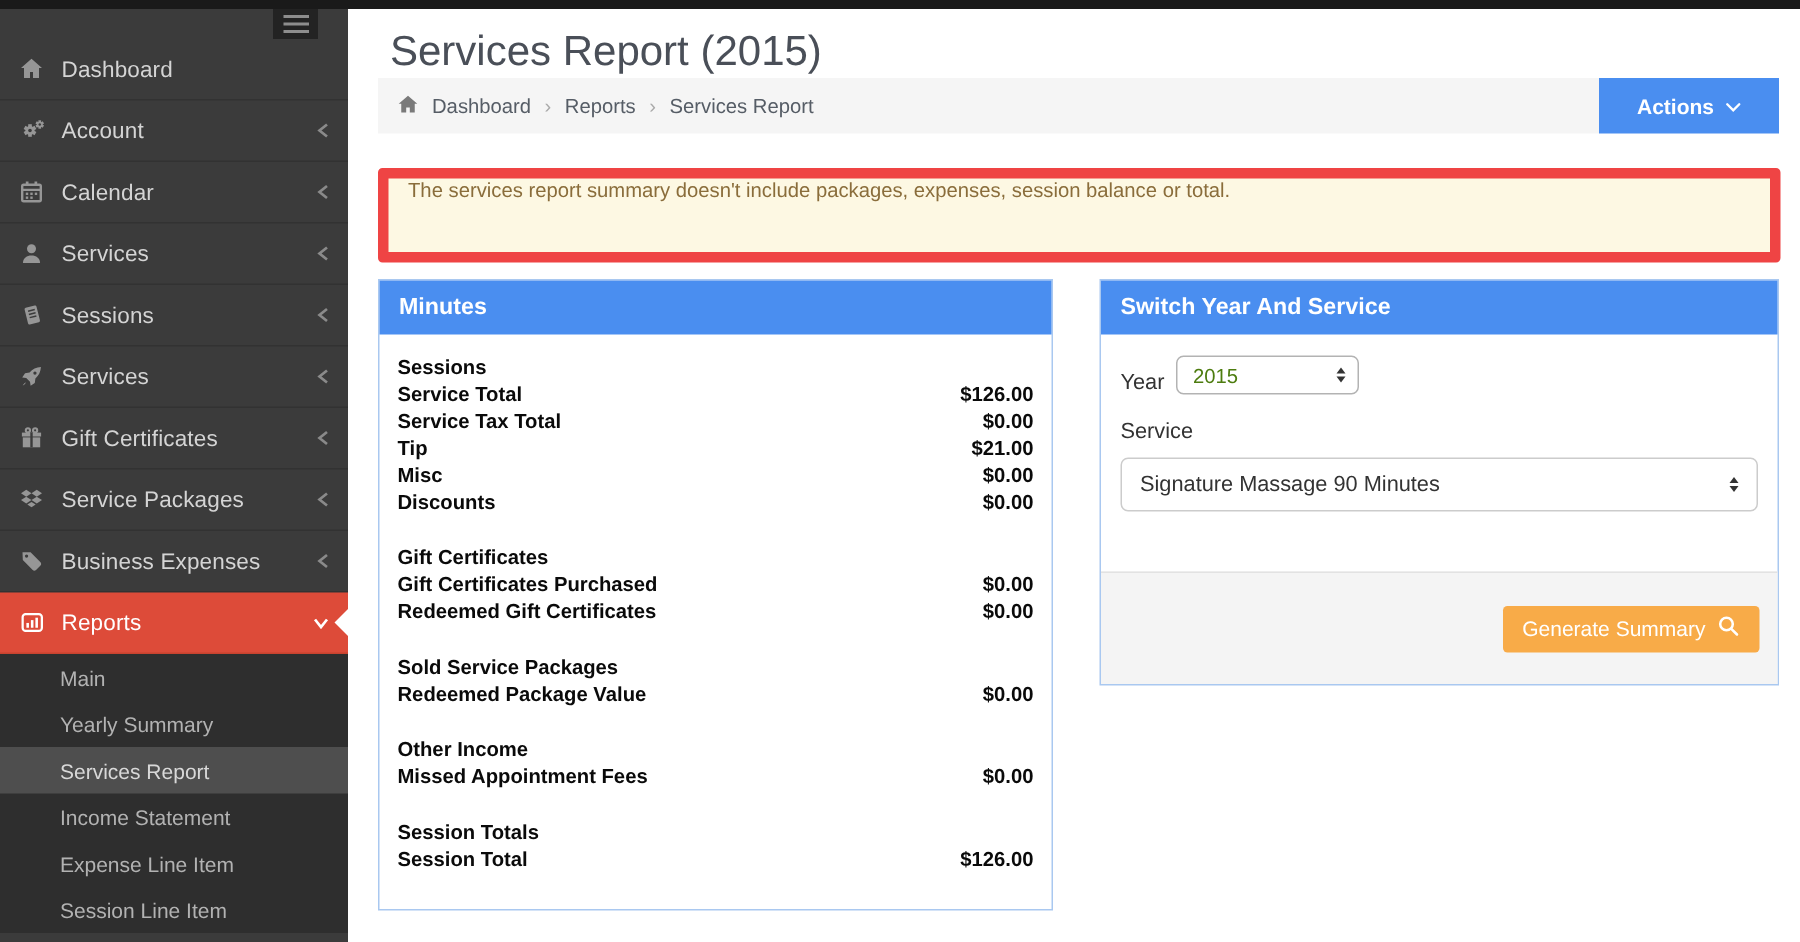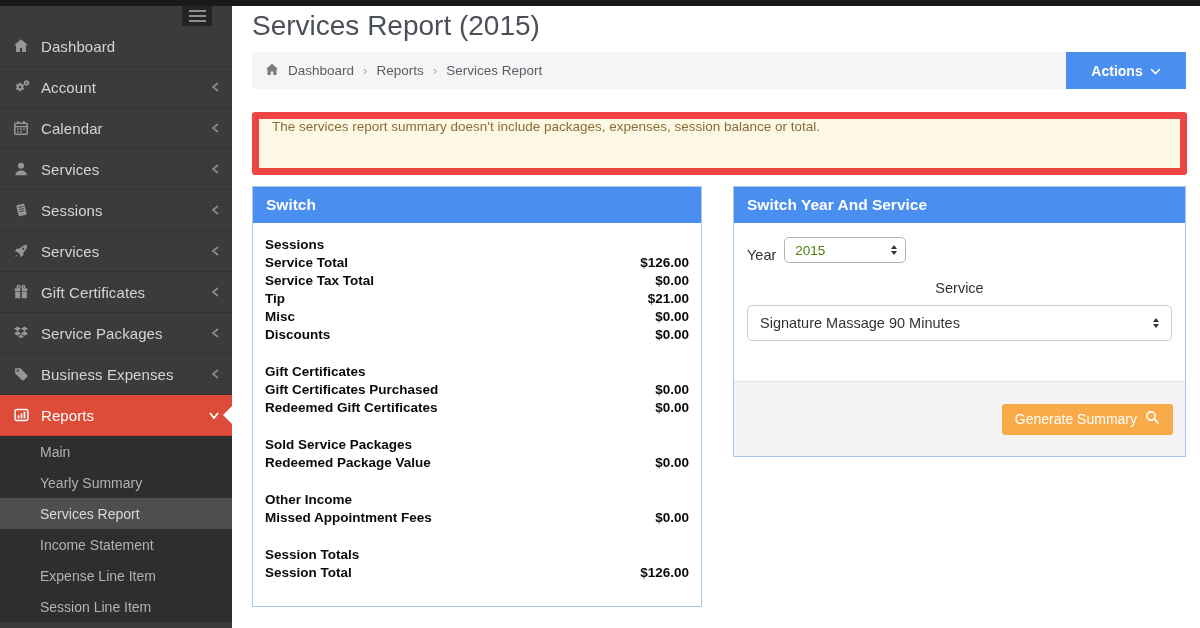--- a/index.html
+++ b/index.html
@@ -29,7 +29,7 @@
 
   
   .content{position:absolute;left:232px;top:6px;width:968px;height:622px;background:#fff;}
-  .page-title{position:absolute;left:20px;top:3px;margin:0;font-size:28px;line-height:34px;
+  .page-title{position:absolute;left:20px;top:3px;margin:8px;font-size:28px;line-height:34px;
               font-weight:400;color:#4a4f58;}
   .breadcrumb-row{position:absolute;left:20px;top:46px;width:934px;height:37px;display:flex;}
   .breadcrumb{flex:1;background:#f5f5f5;display:flex;align-items:center;padding-left:13px;gap:9px;

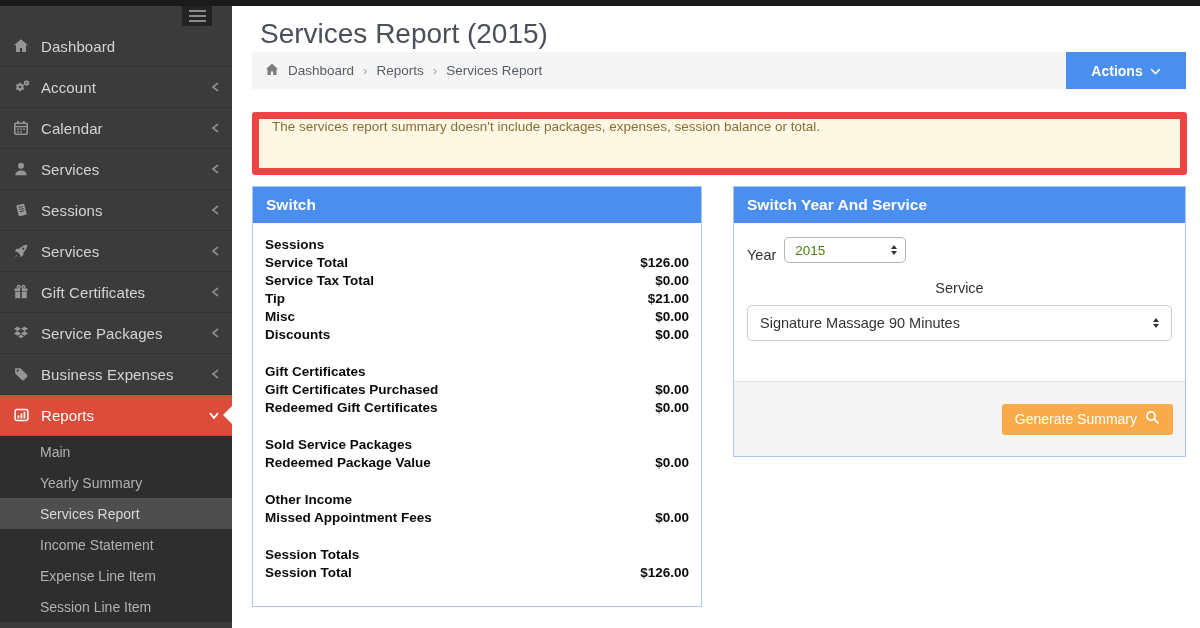--- a/index.html
+++ b/index.html
@@ -322,7 +322,7 @@
   </div>
 
   <div class="panel panel-left">
-    <div class="panel-head">Switch</div>
+    <div class="panel-head">Minutes</div>
     <div class="panel-body">
 
       <div class="section">

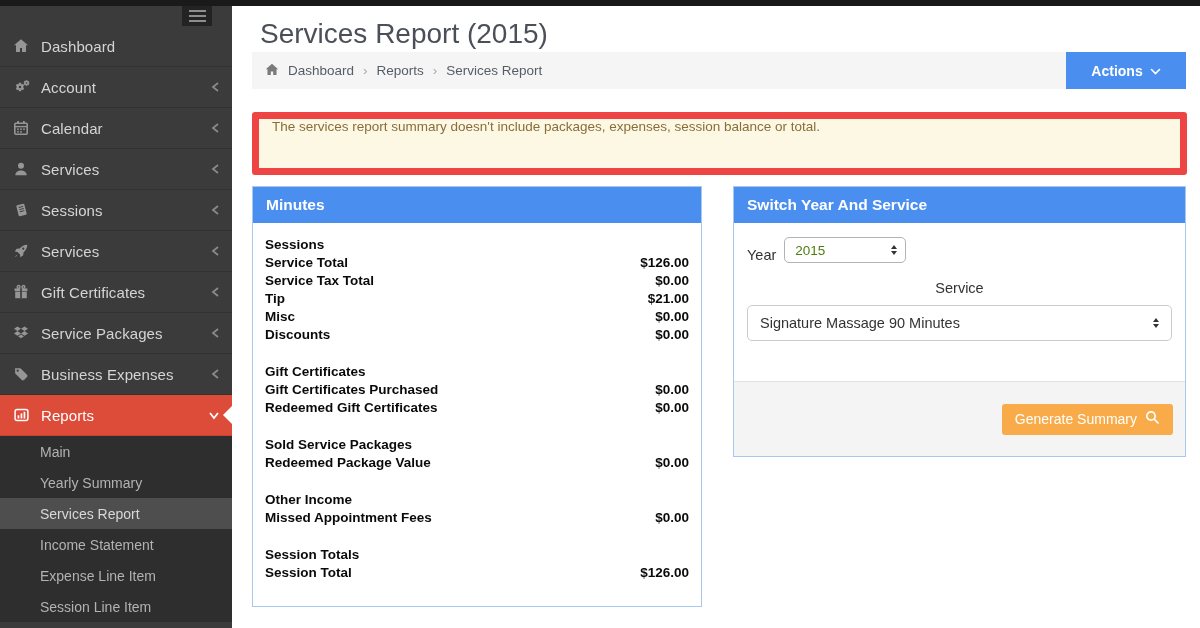--- a/index.html
+++ b/index.html
@@ -60,7 +60,7 @@
   .mini-select{width:122px;height:26px;border:1px solid #b3b3b3;border-radius:5px;background:#fff;
                display:flex;align-items:center;justify-content:space-between;padding:0 8px 0 10px;
                font-size:13.5px;color:#4d7c0f;cursor:pointer;box-sizing:border-box;gap:7px;}
-  .service-label{margin-top:17px;text-align:center;}
+  .service-label{margin-top:17px;}
   .big-select{margin-top:9px;height:36px;border:1px solid #ccc;border-radius:5px;background:#fff;
               display:flex;align-items:center;justify-content:space-between;padding:0 12px;
               font-size:14.5px;color:#333;cursor:pointer;box-sizing:border-box;}

